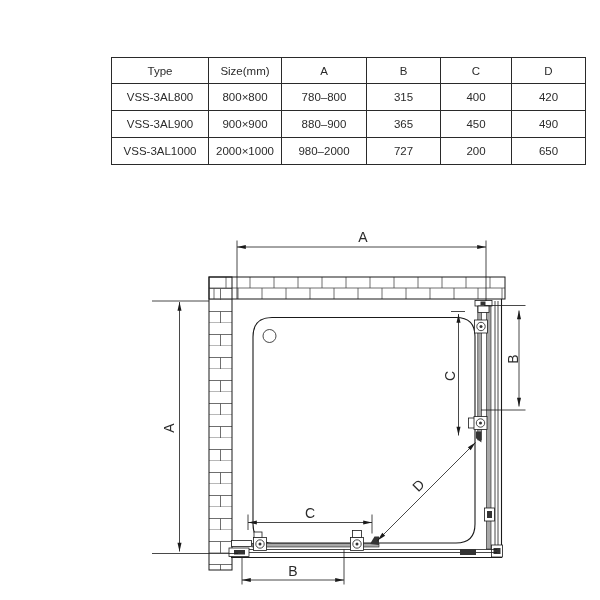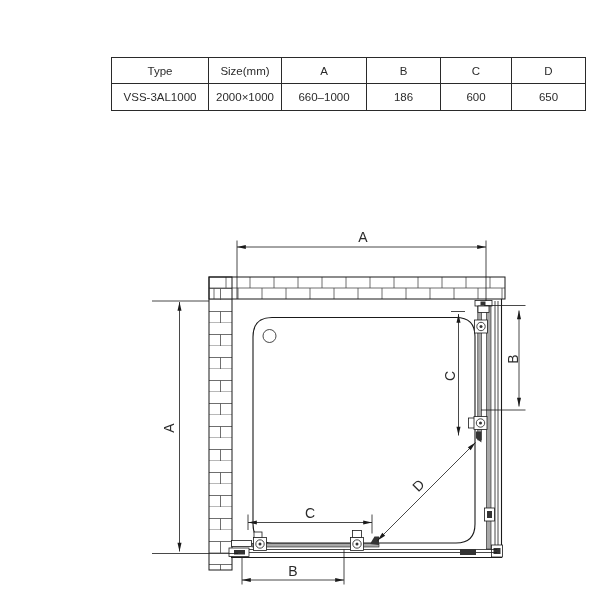--- a/index.html
+++ b/index.html
@@ -45,6 +45,14 @@
       </tr>
     </thead>
     <tbody>
+      <tr>
+        <td>VSS-3AL800</td>
+        <td>800×800</td>
+        <td>780–800</td>
+        <td>315</td>
+        <td>400</td>
+        <td>420</td>
+      </tr>
       <tr>
         <td>VSS-3AL1000</td>
         <td>2000×1000</td>

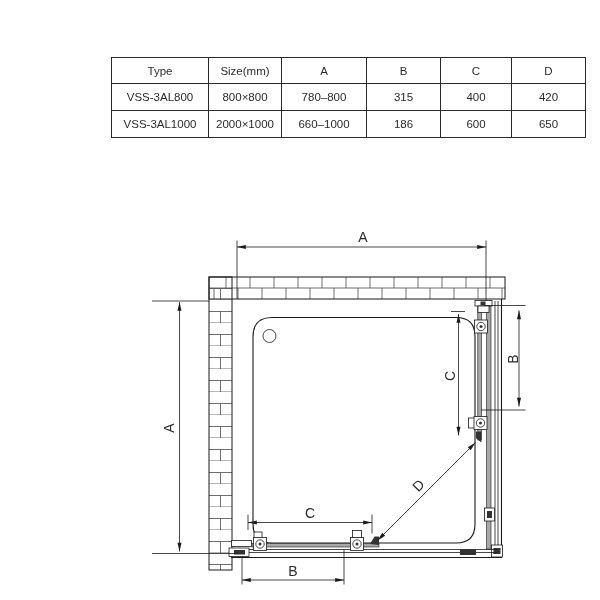--- a/index.html
+++ b/index.html
@@ -54,6 +54,14 @@
         <td>420</td>
       </tr>
       <tr>
+        <td>VSS-3AL900</td>
+        <td>900×900</td>
+        <td>880–900</td>
+        <td>365</td>
+        <td>450</td>
+        <td>490</td>
+      </tr>
+      <tr>
         <td>VSS-3AL1000</td>
         <td>2000×1000</td>
         <td>660–1000</td>

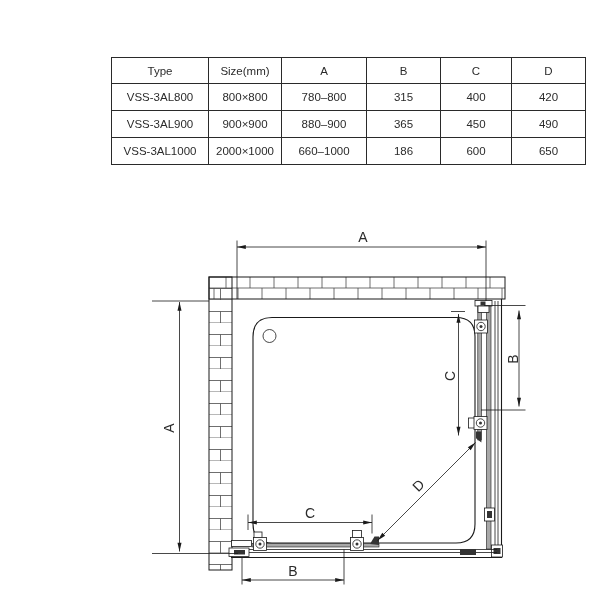--- a/index.html
+++ b/index.html
@@ -64,7 +64,7 @@
       <tr>
         <td>VSS-3AL1000</td>
         <td>2000×1000</td>
-        <td>660–1000</td>
+        <td>980–2000</td>
         <td>186</td>
         <td>600</td>
         <td>650</td>

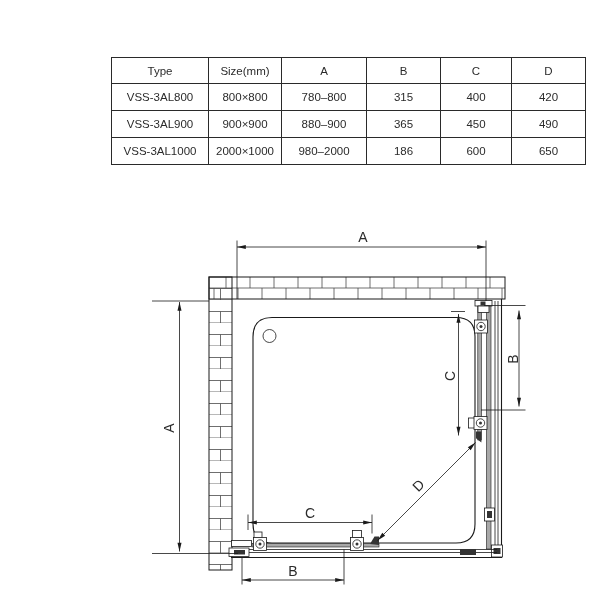--- a/index.html
+++ b/index.html
@@ -65,7 +65,7 @@
         <td>VSS-3AL1000</td>
         <td>2000×1000</td>
         <td>980–2000</td>
-        <td>186</td>
+        <td>727</td>
         <td>600</td>
         <td>650</td>
       </tr>

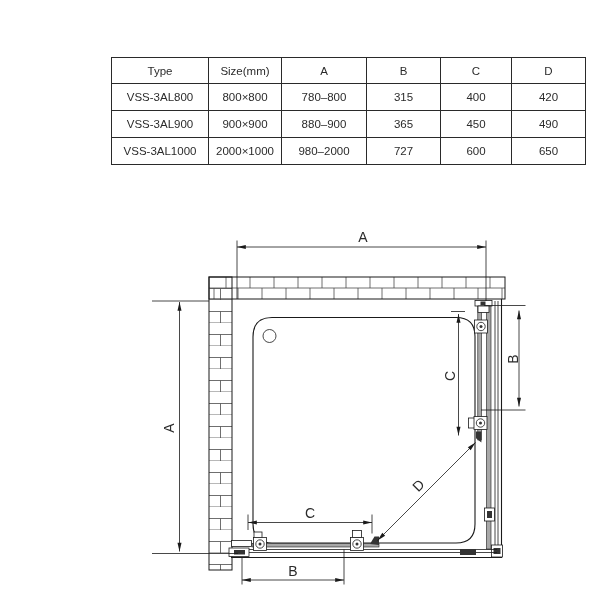--- a/index.html
+++ b/index.html
@@ -66,7 +66,7 @@
         <td>2000×1000</td>
         <td>980–2000</td>
         <td>727</td>
-        <td>600</td>
+        <td>200</td>
         <td>650</td>
       </tr>
     </tbody>

